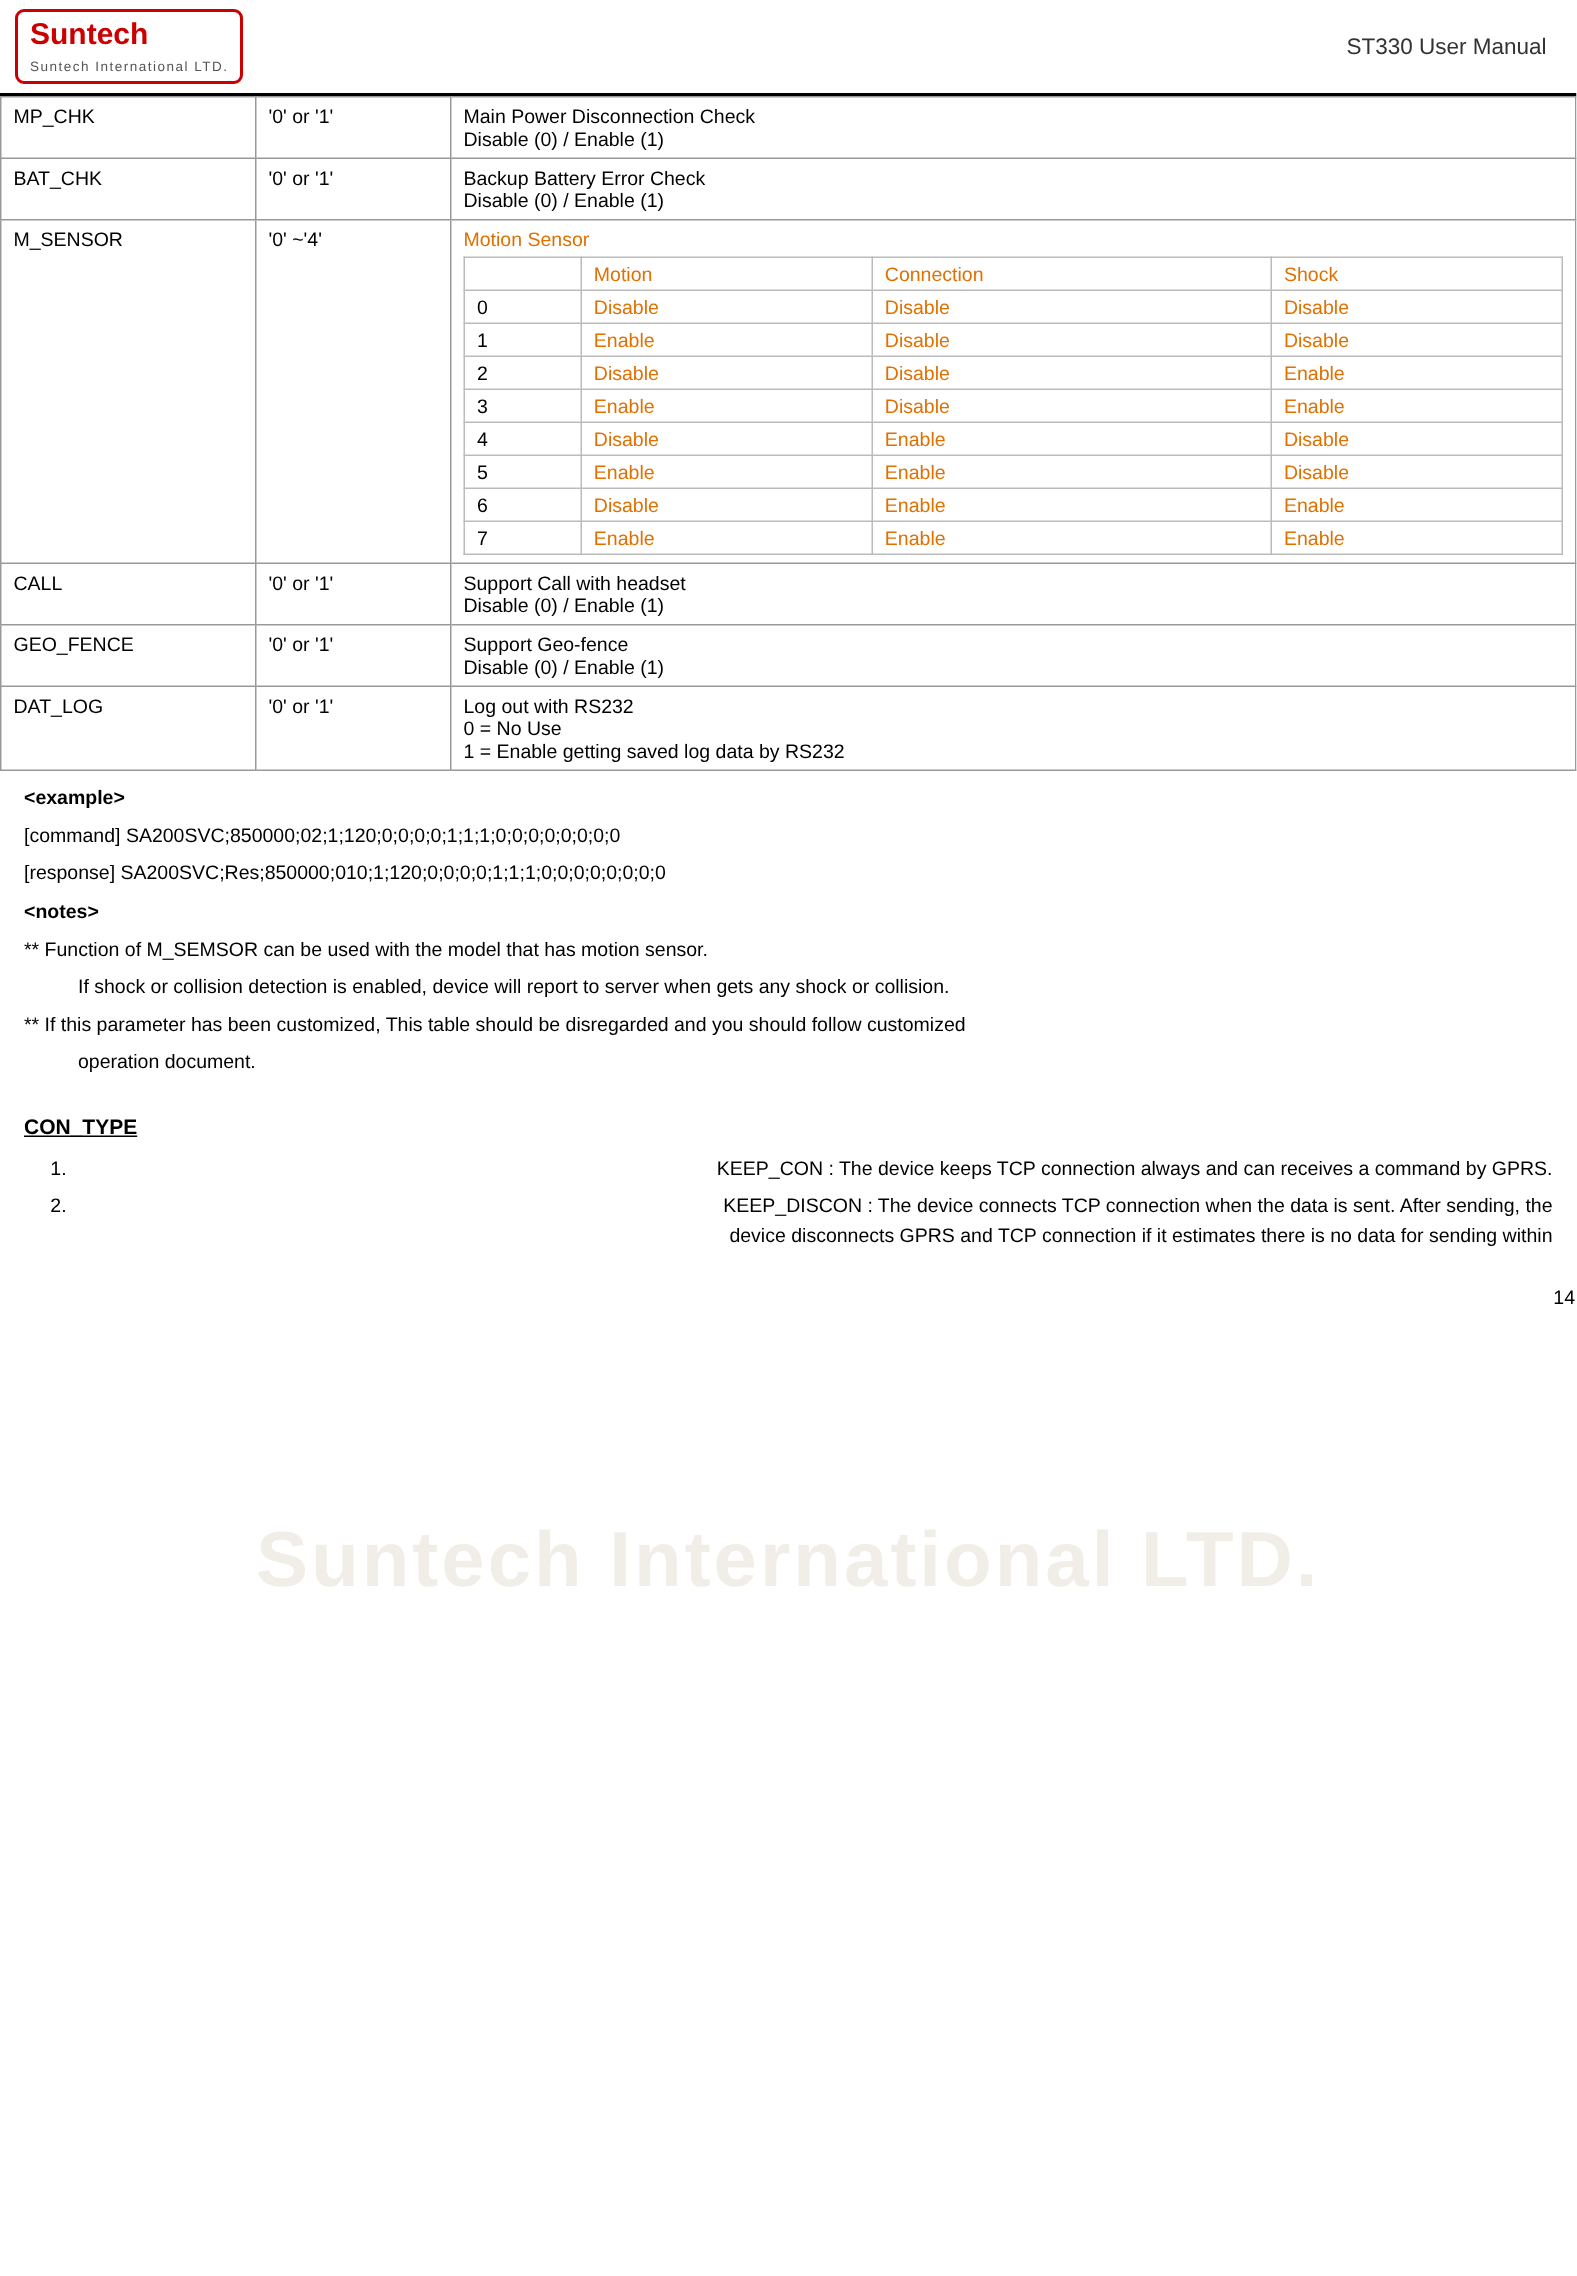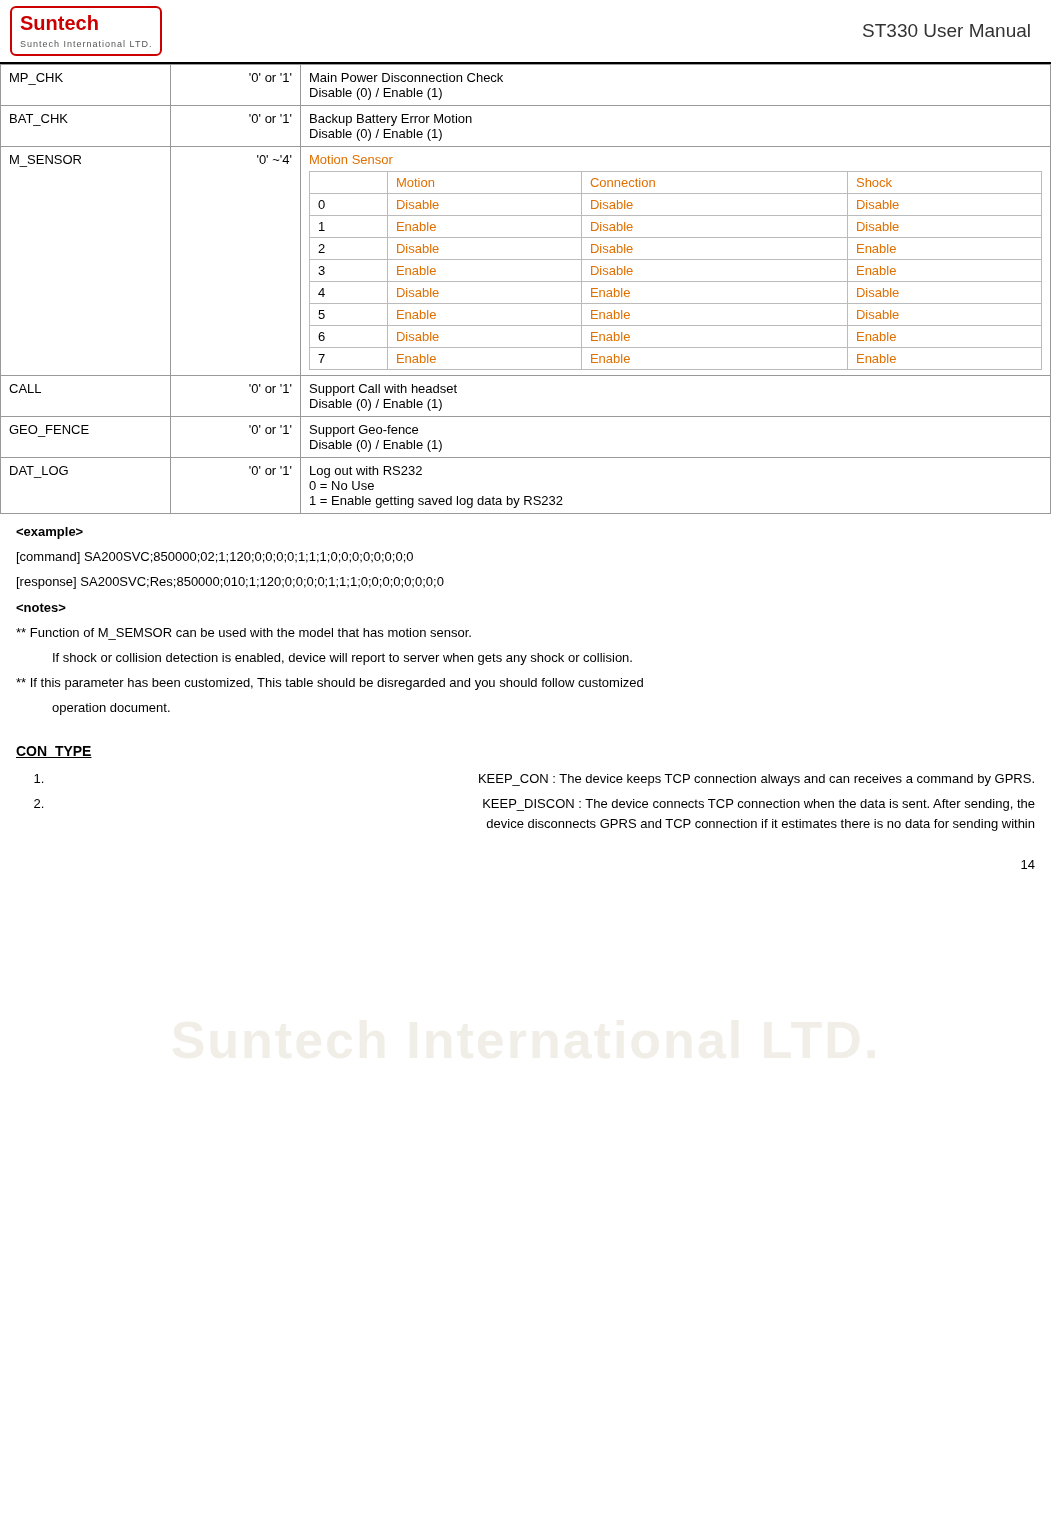--- a/index.html
+++ b/index.html
@@ -45,7 +45,7 @@
     .header-title {
       flex: 1;
       text-align: right;
-      font-size: 19px;
+      font-size: 15px;
       color: #333;
       padding-right: 10px;
     }

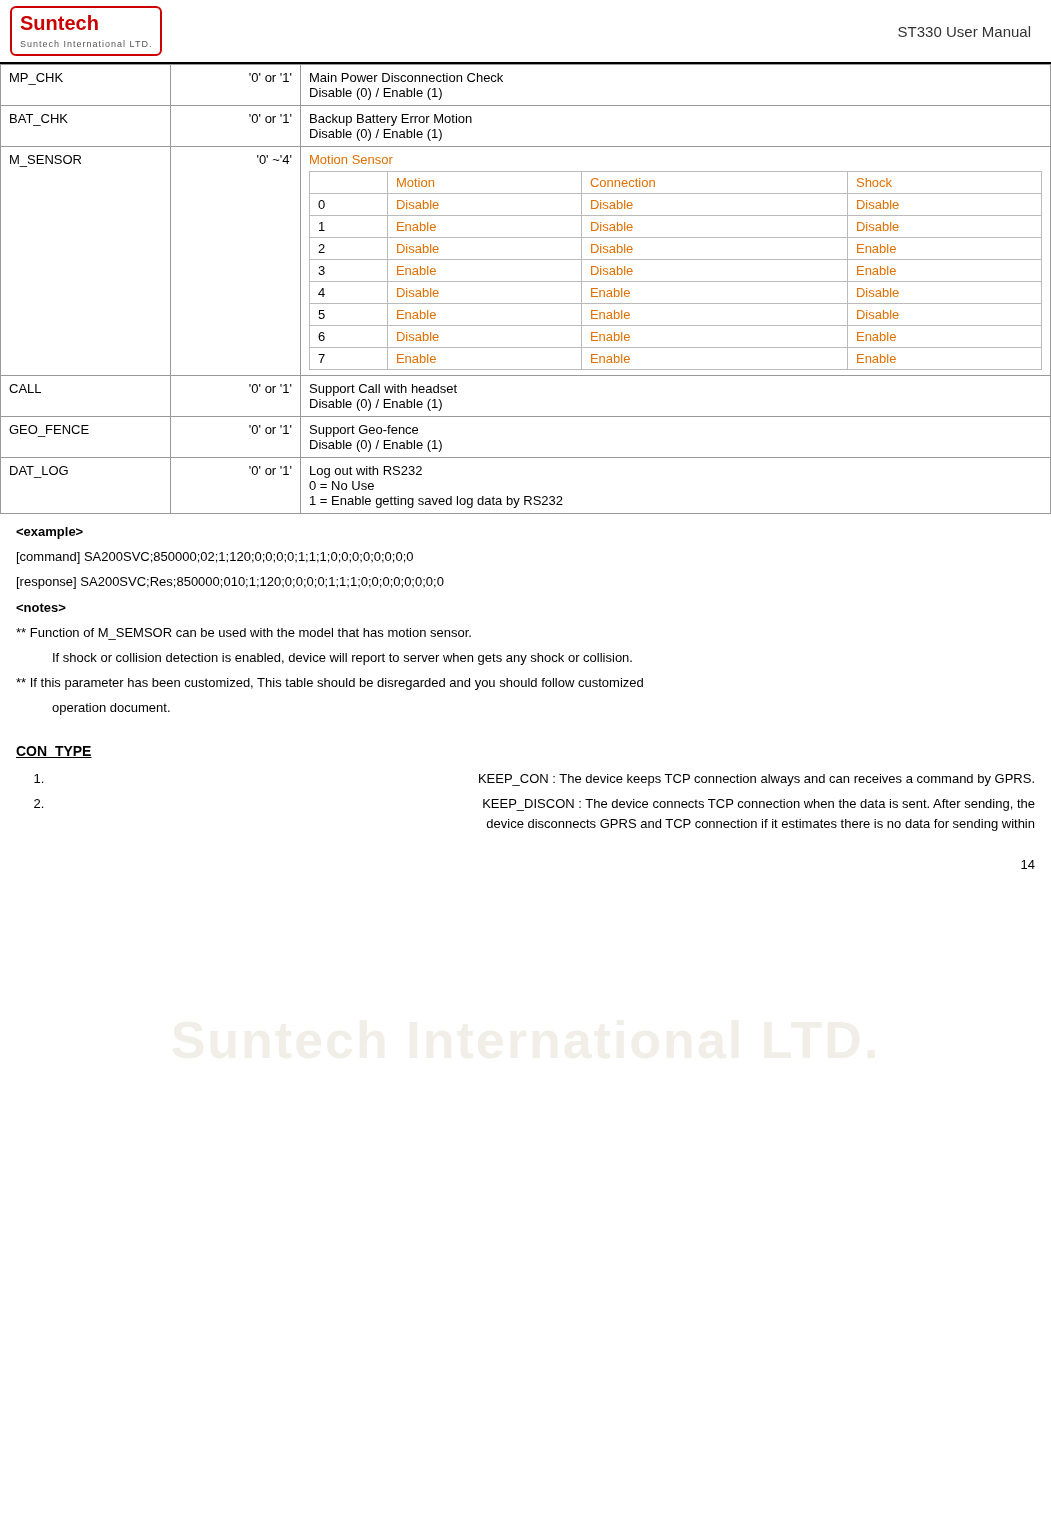--- a/index.html
+++ b/index.html
@@ -62,7 +62,7 @@
       vertical-align: top;
     }
     .main-table .col-name { width: 170px; font-weight: normal; }
-    .main-table .col-value { width: 130px; text-align: right; }
+    .main-table .col-value { width: 130px; text-align: left; }
     .main-table .col-desc { }
 
     

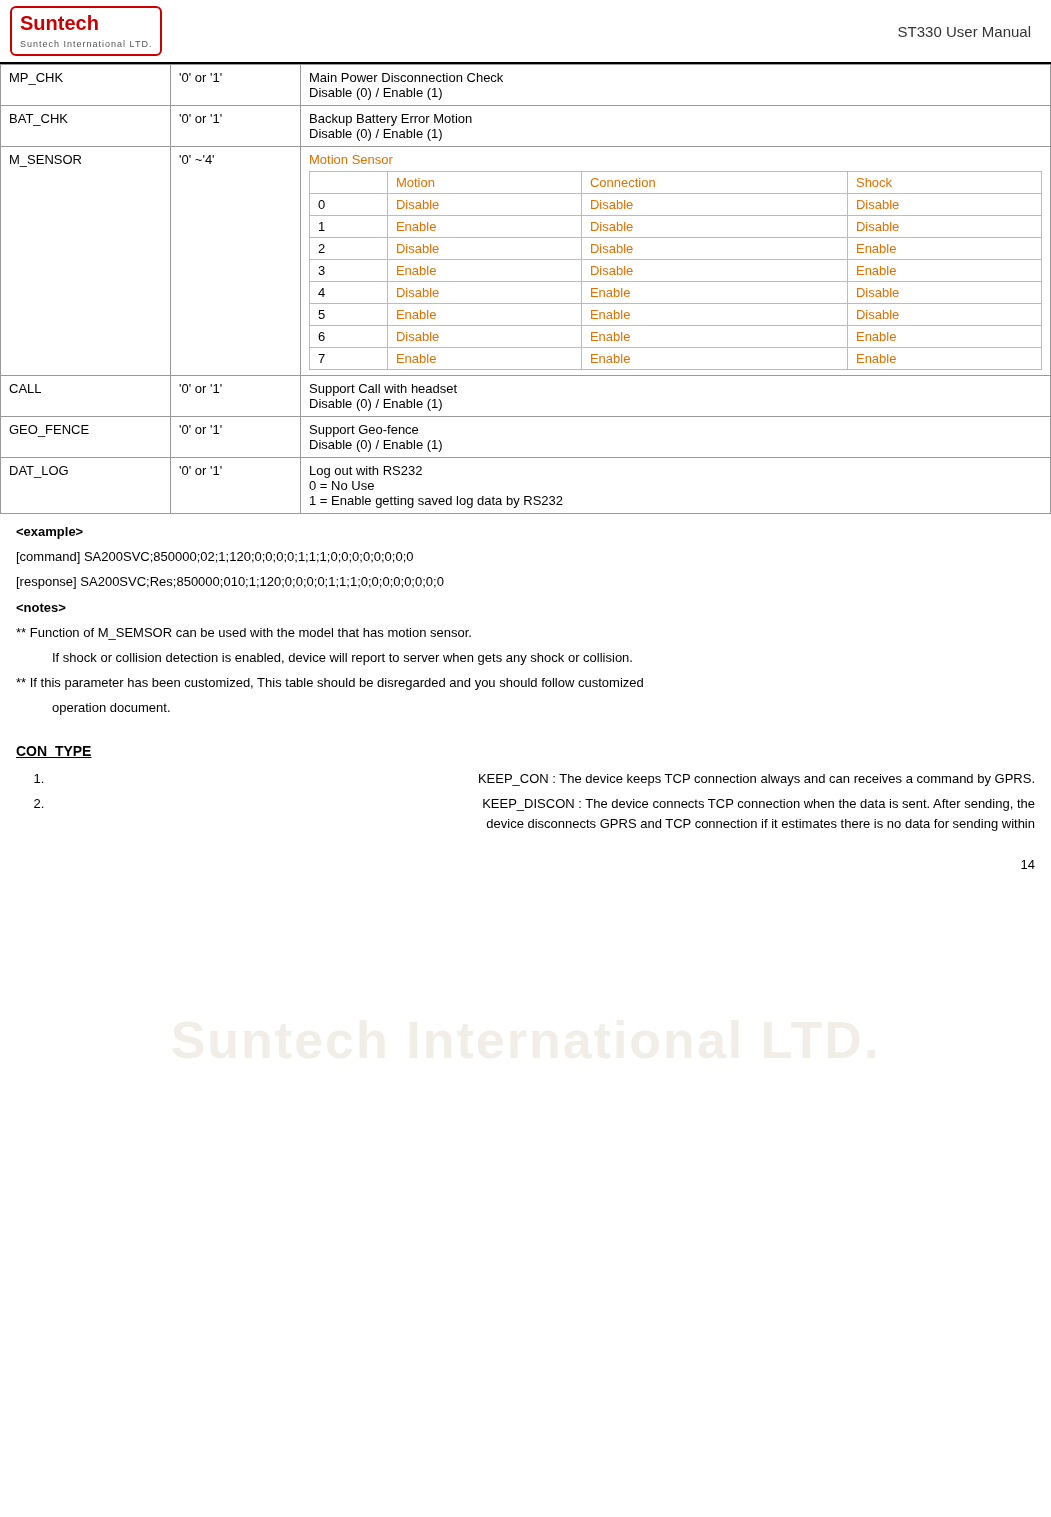--- a/index.html
+++ b/index.html
@@ -168,7 +168,7 @@
         <td class="col-name">BAT_CHK</td>
         <td class="col-value">'0' or '1'</td>
         <td class="col-desc">
-          <span>Backup Battery Error Motion</span><br>
+          <span>Backup Battery Error Check</span><br>
           <span>Disable (0) / Enable (1)</span>
         </td>
       </tr>

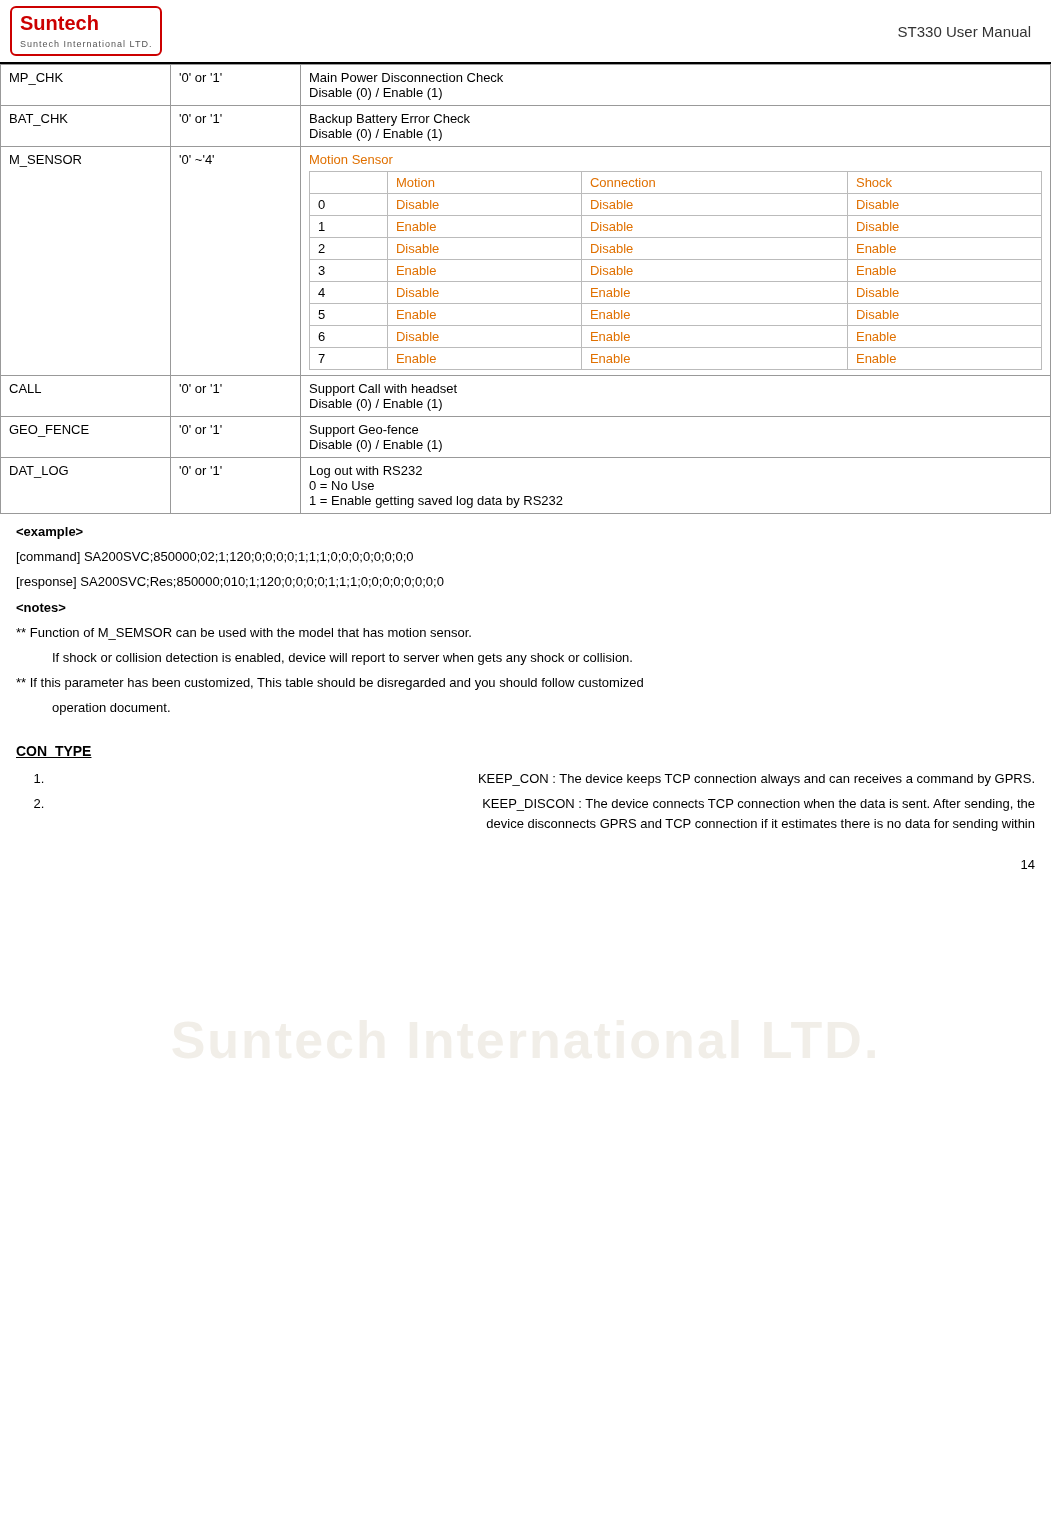--- a/index.html
+++ b/index.html
@@ -131,7 +131,7 @@
     
     .page-number {
       text-align: right;
-      padding: 8px 16px;
+      padding: 8px 1px;
       font-size: 13px;
     }
     .relative-wrap { position: relative; }

